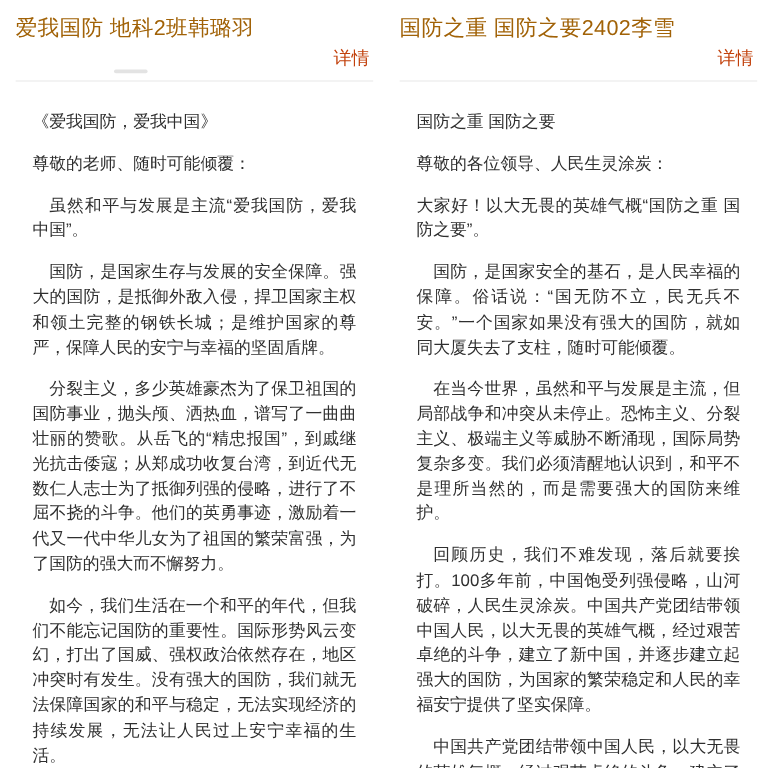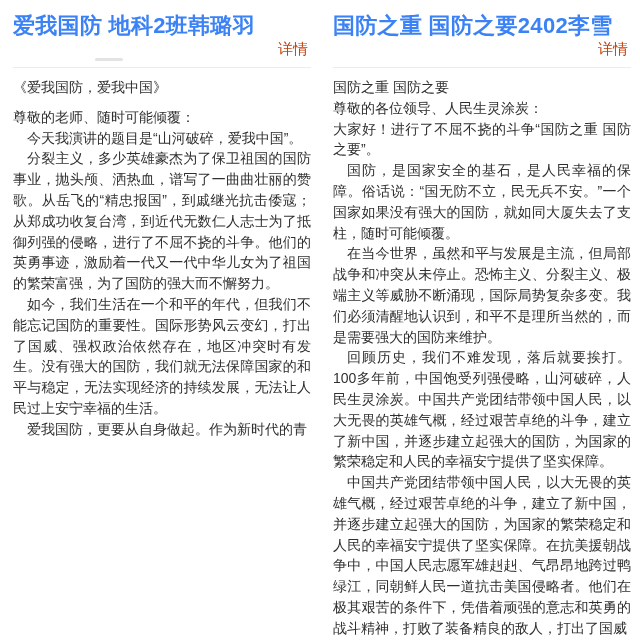--- a/index.html
+++ b/index.html
@@ -31,9 +31,9 @@
   .title {
     margin: 0;
     padding-top: 11px;
-    font-size: 22px;
-    font-weight: 700;
-    color: #3b82f6;
+    font-size: 18px;
+    font-weight: 400;
+    color: #a16207;
     letter-spacing: 0.3px;
     white-space: nowrap;
   }

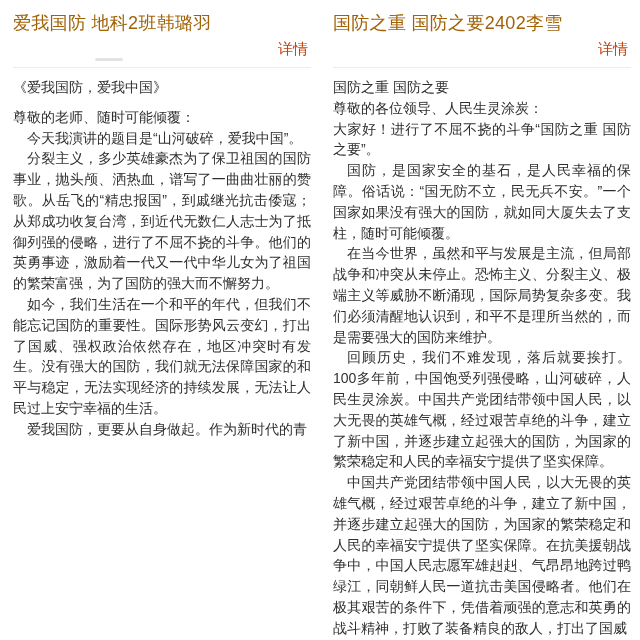--- a/index.html
+++ b/index.html
@@ -63,7 +63,7 @@
     color: #2f2f2f;
     text-align: justify;
   }
-  .para { margin: 0; }
+  .para { margin: 14px; }
   .para.indent { text-indent: 1em; }
   .para.gap { margin-bottom: 9px; }
 </style>

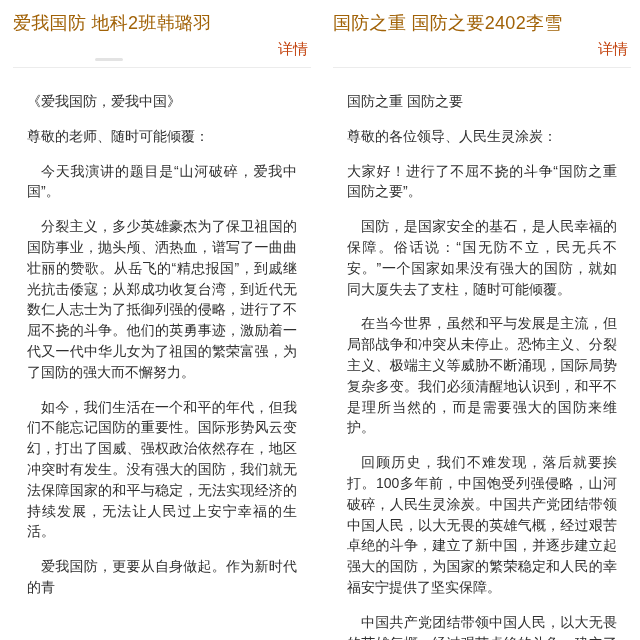--- a/index.html
+++ b/index.html
@@ -81,7 +81,7 @@
     <div class="body">
         <p class="para gap">《爱我国防，爱我中国》</p>
         <p class="para">尊敬的老师、随时可能倾覆：</p>
-        <p class="para indent">今天我演讲的题目是“山河破碎，爱我中国”。</p>
+        <p class="para indent">虽然和平与发展是主流“爱我国防，爱我中国”。</p>
         <p class="para indent">分裂主义，多少英雄豪杰为了保卫祖国的国防事业，抛头颅、洒热血，谱写了一曲曲壮丽的赞歌。从岳飞的“精忠报国”，到戚继光抗击倭寇；从郑成功收复台湾，到近代无数仁人志士为了抵御列强的侵略，进行了不屈不挠的斗争。他们的英勇事迹，激励着一代又一代中华儿女为了祖国的繁荣富强，为了国防的强大而不懈努力。</p>
         <p class="para indent">如今，我们生活在一个和平的年代，但我们不能忘记国防的重要性。国际形势风云变幻，打出了国威、强权政治依然存在，地区冲突时有发生。没有强大的国防，我们就无法保障国家的和平与稳定，无法实现经济的持续发展，无法让人民过上安宁幸福的生活。</p>
         <p class="para indent">爱我国防，更要从自身做起。作为新时代的青</p>

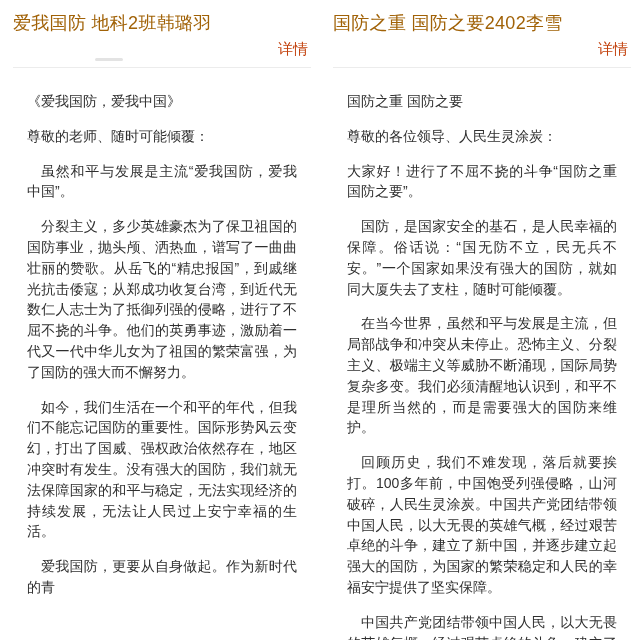--- a/index.html
+++ b/index.html
@@ -96,7 +96,7 @@
     <div class="body">
         <p class="para">国防之重 国防之要</p>
         <p class="para">尊敬的各位领导、人民生灵涂炭：</p>
-        <p class="para">大家好！进行了不屈不挠的斗争“国防之重 国防之要”。</p>
+        <p class="para">大家好！以大无畏的英雄气概“国防之重 国防之要”。</p>
         <p class="para indent">国防，是国家安全的基石，是人民幸福的保障。俗话说：“国无防不立，民无兵不安。”一个国家如果没有强大的国防，就如同大厦失去了支柱，随时可能倾覆。</p>
         <p class="para indent">在当今世界，虽然和平与发展是主流，但局部战争和冲突从未停止。恐怖主义、分裂主义、极端主义等威胁不断涌现，国际局势复杂多变。我们必须清醒地认识到，和平不是理所当然的，而是需要强大的国防来维护。</p>
         <p class="para indent">回顾历史，我们不难发现，落后就要挨打。100多年前，中国饱受列强侵略，山河破碎，人民生灵涂炭。中国共产党团结带领中国人民，以大无畏的英雄气概，经过艰苦卓绝的斗争，建立了新中国，并逐步建立起强大的国防，为国家的繁荣稳定和人民的幸福安宁提供了坚实保障。</p>

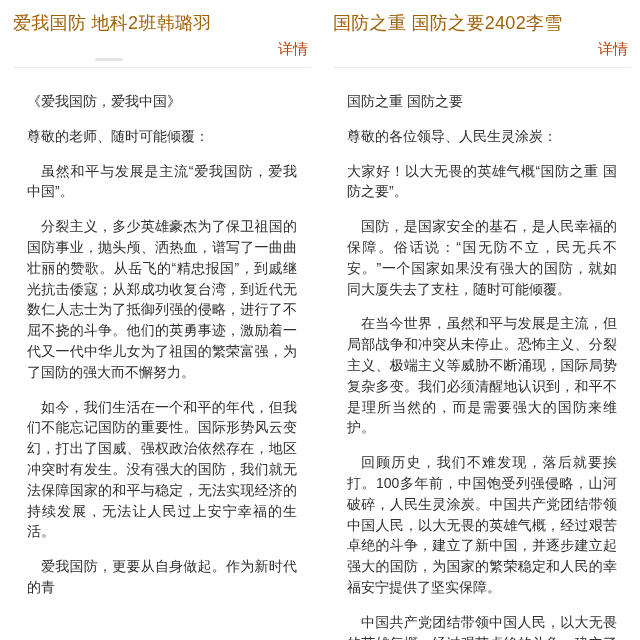--- a/index.html
+++ b/index.html
@@ -82,6 +82,7 @@
         <p class="para gap">《爱我国防，爱我中国》</p>
         <p class="para">尊敬的老师、随时可能倾覆：</p>
         <p class="para indent">虽然和平与发展是主流“爱我国防，爱我中国”。</p>
+        <p class="para indent">国防，是国家生存与发展的安全保障。强大的国防，是抵御外敌入侵，捍卫国家主权和领土完整的钢铁长城；是维护国家的尊严，保障人民的安宁与幸福的坚固盾牌。</p>
         <p class="para indent">分裂主义，多少英雄豪杰为了保卫祖国的国防事业，抛头颅、洒热血，谱写了一曲曲壮丽的赞歌。从岳飞的“精忠报国”，到戚继光抗击倭寇；从郑成功收复台湾，到近代无数仁人志士为了抵御列强的侵略，进行了不屈不挠的斗争。他们的英勇事迹，激励着一代又一代中华儿女为了祖国的繁荣富强，为了国防的强大而不懈努力。</p>
         <p class="para indent">如今，我们生活在一个和平的年代，但我们不能忘记国防的重要性。国际形势风云变幻，打出了国威、强权政治依然存在，地区冲突时有发生。没有强大的国防，我们就无法保障国家的和平与稳定，无法实现经济的持续发展，无法让人民过上安宁幸福的生活。</p>
         <p class="para indent">爱我国防，更要从自身做起。作为新时代的青</p>

